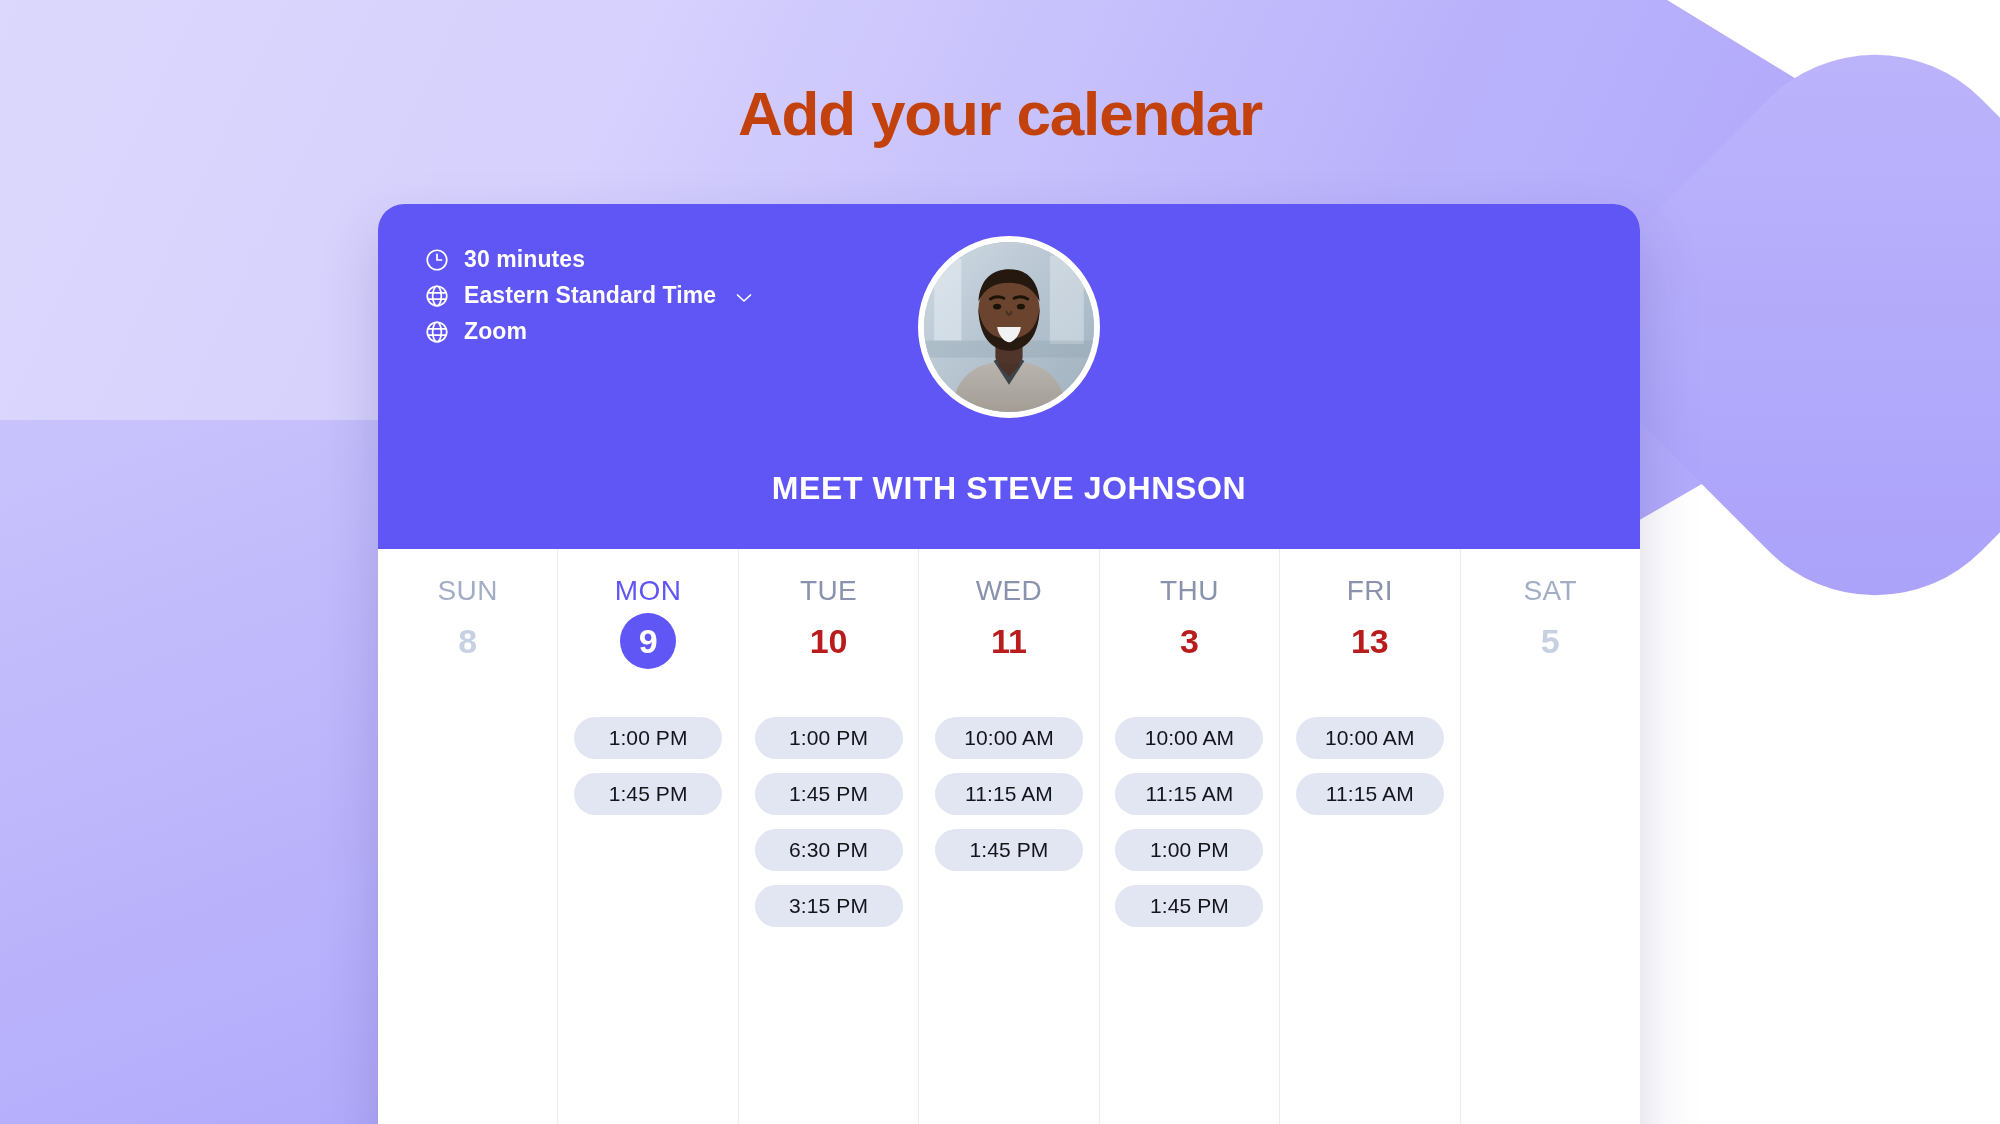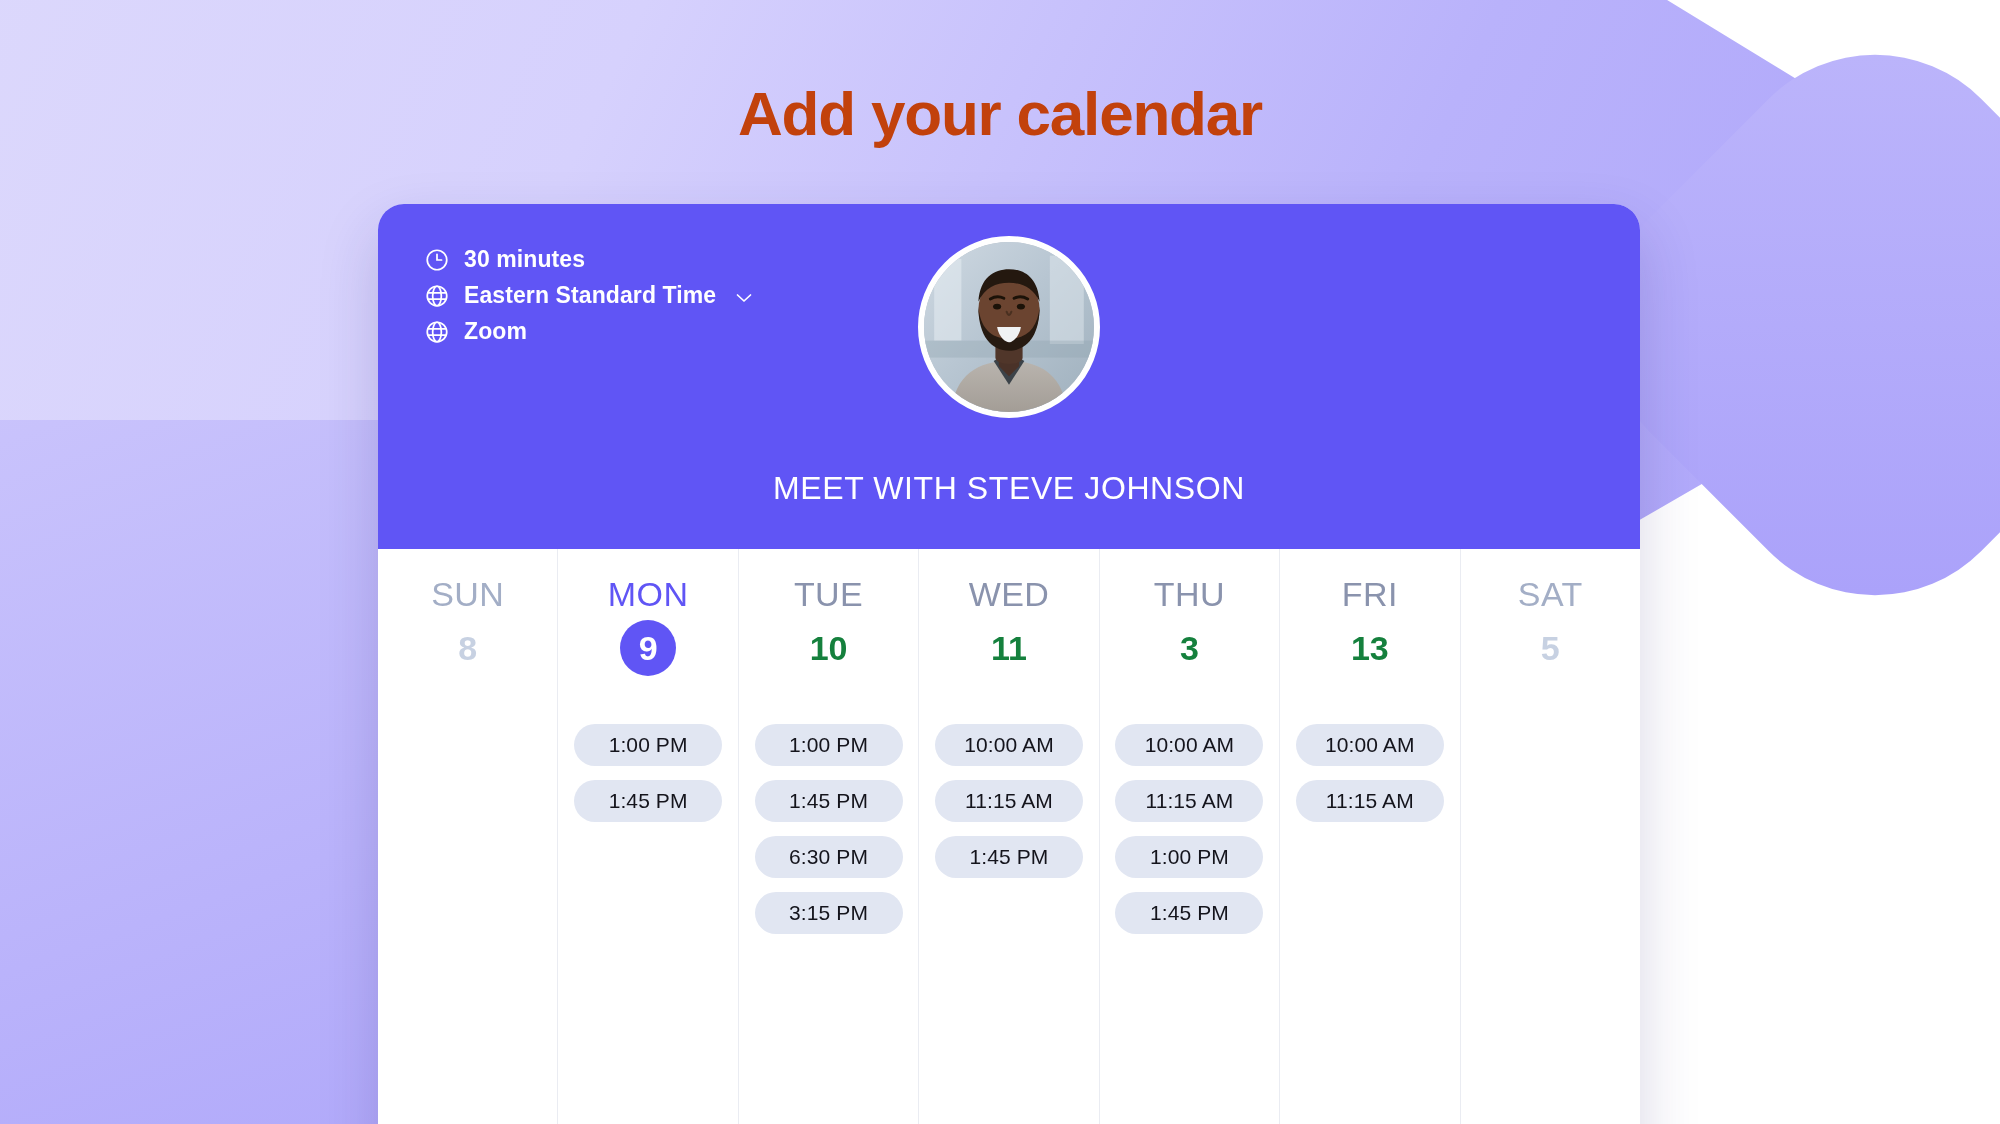--- a/index.html
+++ b/index.html
@@ -148,7 +148,7 @@
     text-align: center;
     color: #ffffff;
     font-size: 32px;
-    font-weight: 400;
+    font-weight: 700;
     letter-spacing: .6px;
   }
 

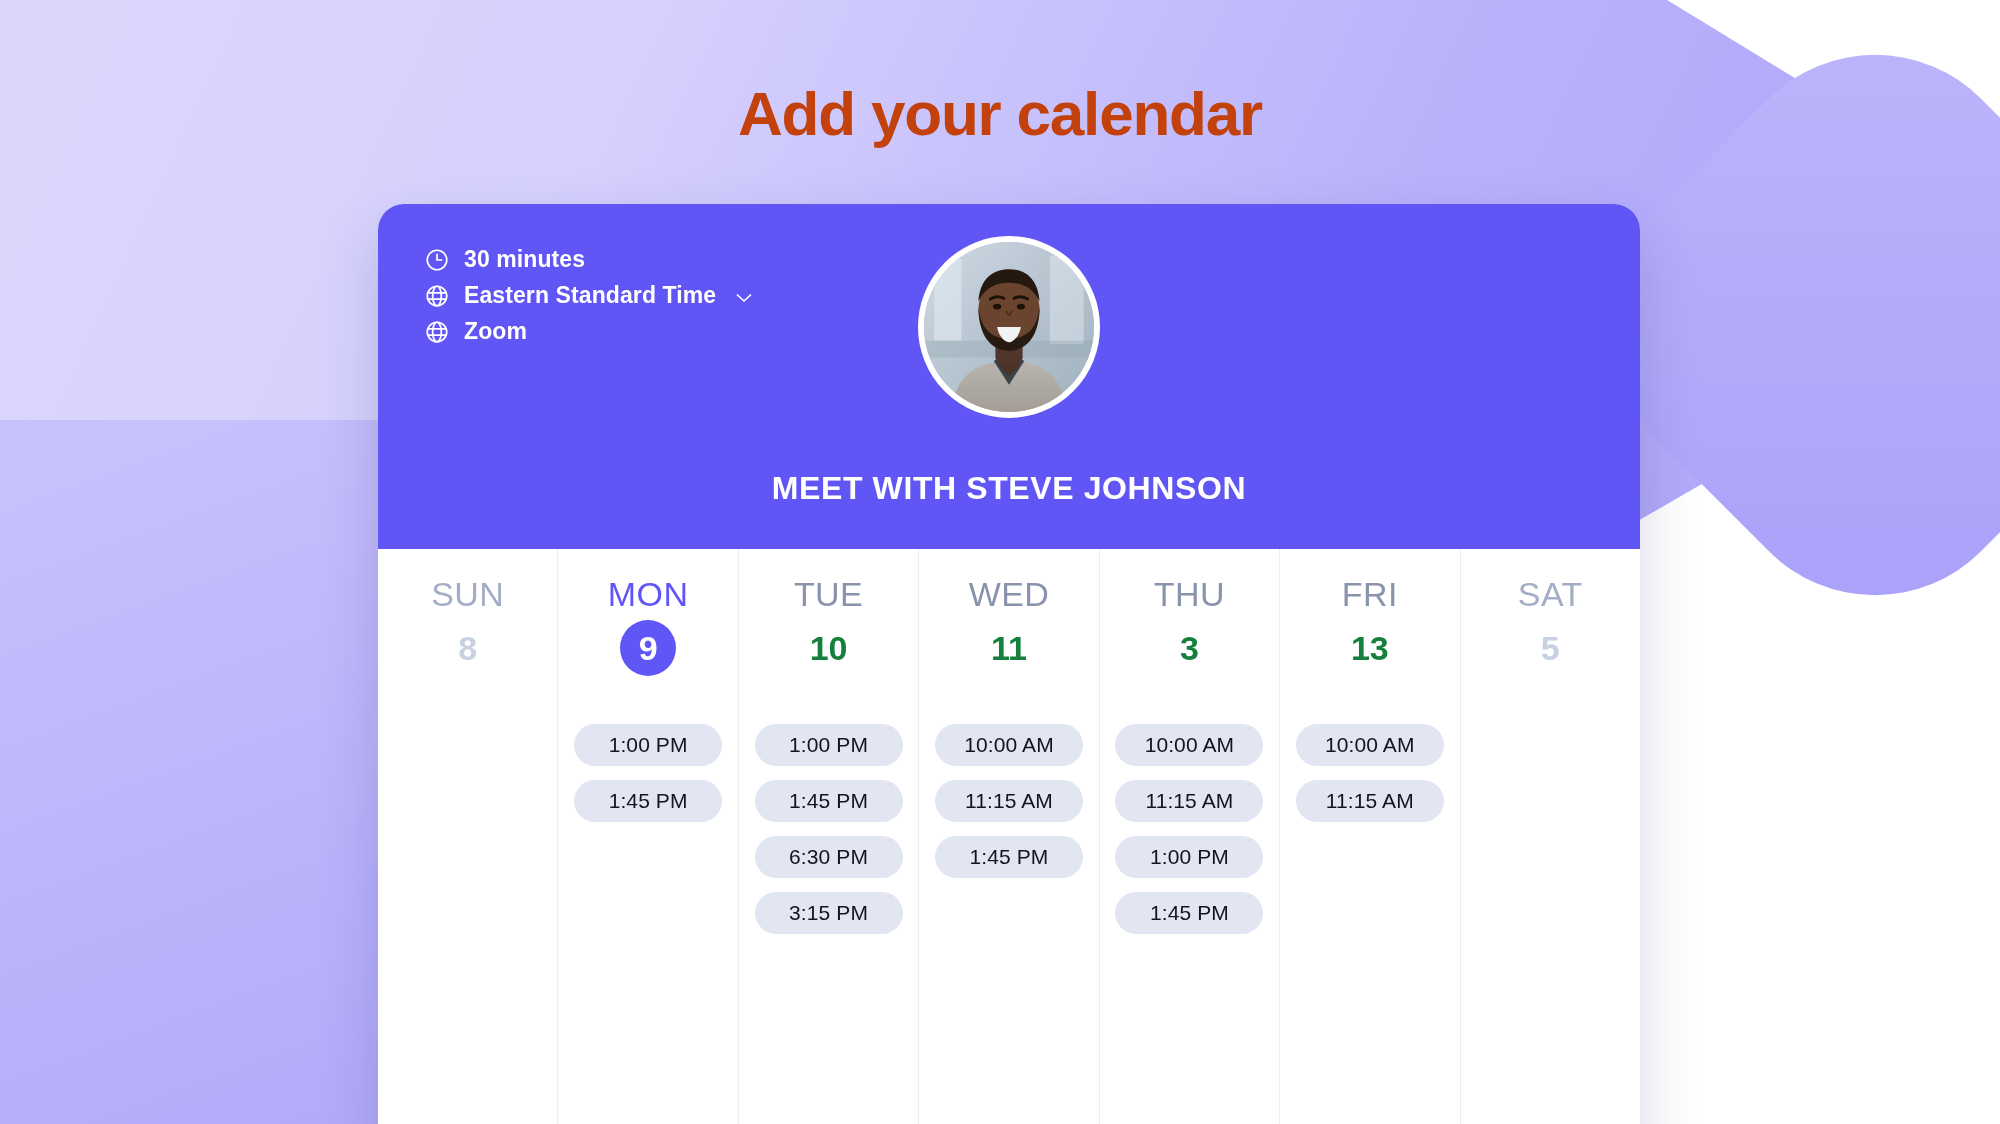--- a/index.html
+++ b/index.html
@@ -217,7 +217,7 @@
   .day-col:last-child { border-right: none; }
 
   .day-name {
-    font-size: 34px;
+    font-size: 28px;
     font-weight: 400;
     color: #8A93AD;
     letter-spacing: .4px;

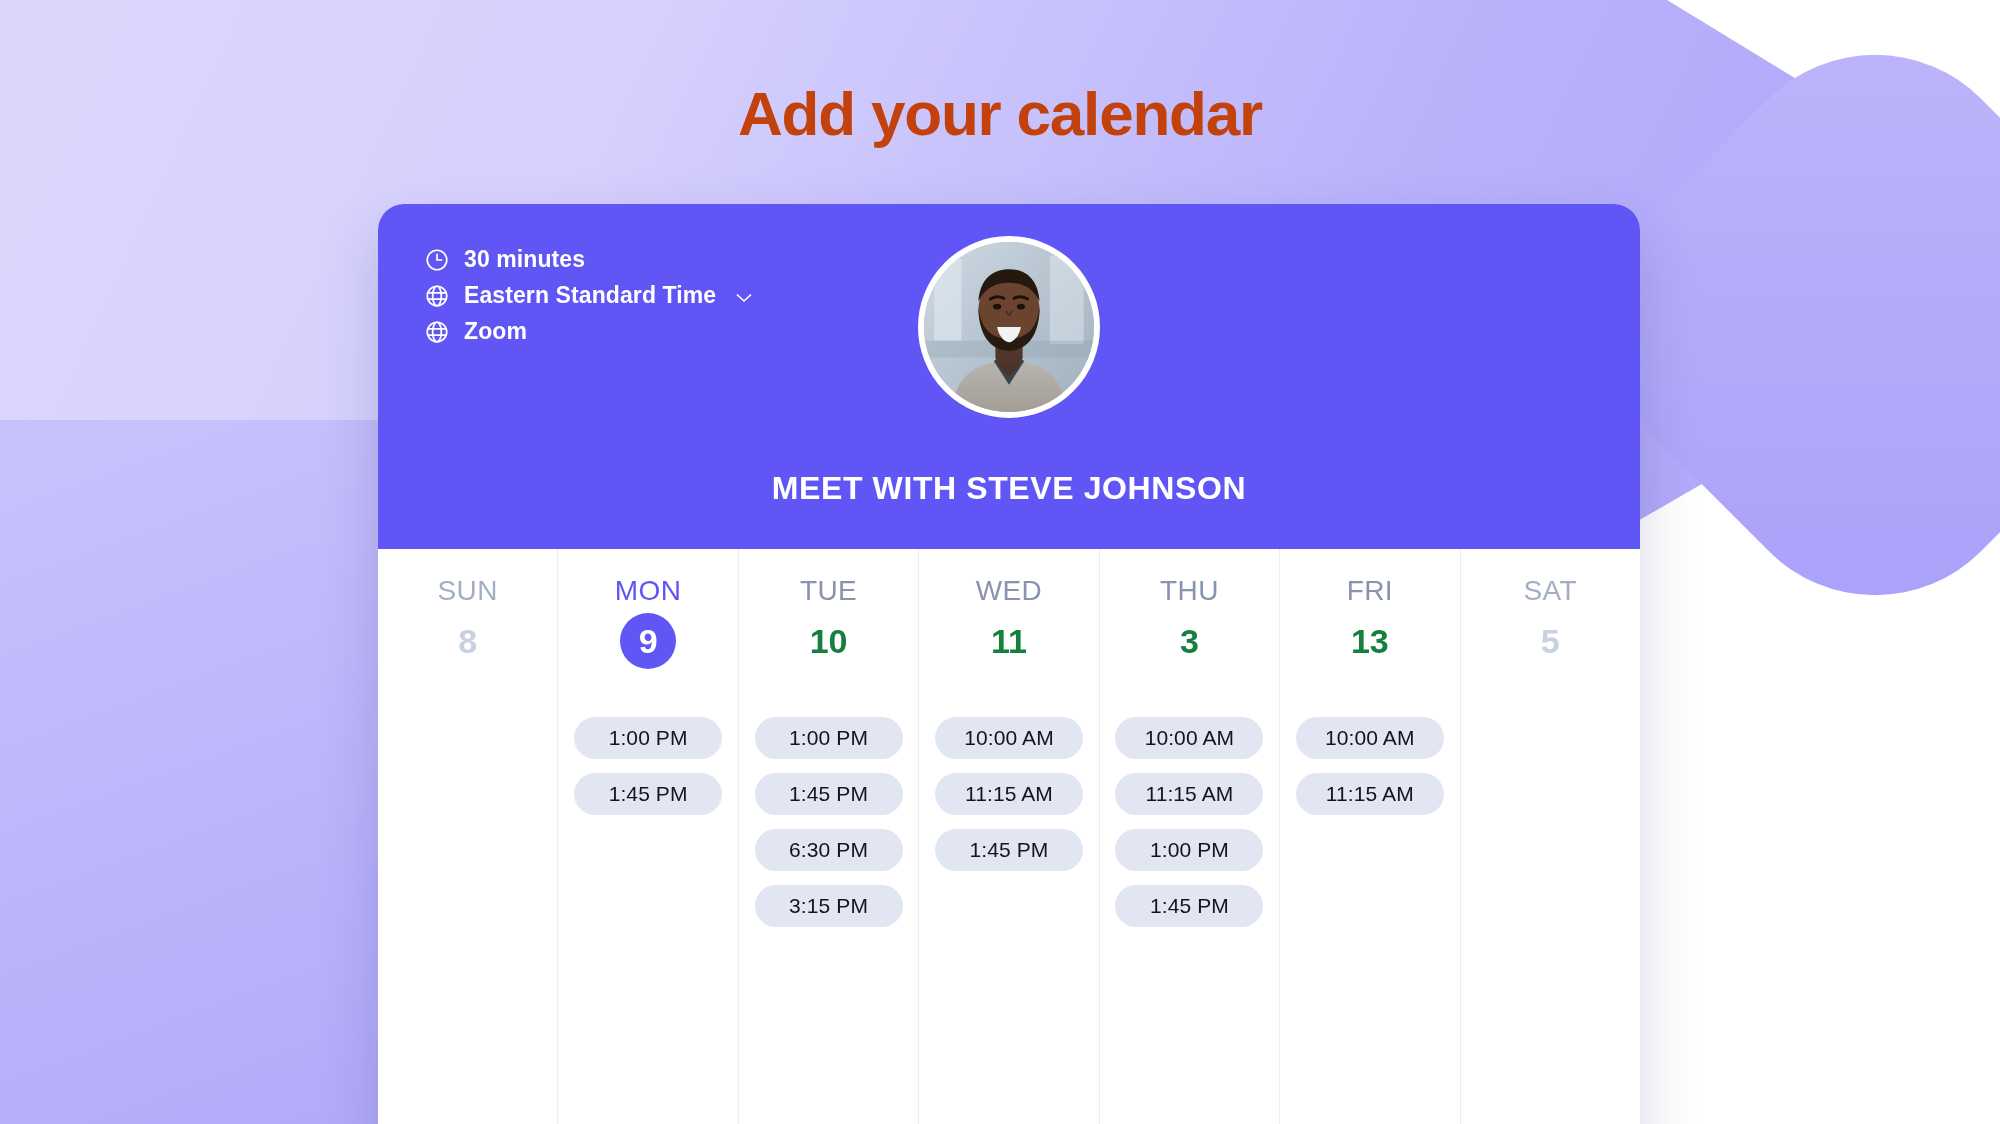--- a/index.html
+++ b/index.html
@@ -235,7 +235,7 @@
     justify-content: center;
     font-size: 34px;
     font-weight: 700;
-    color: #15803d;
+    color: #b91c1c;
     border-radius: 50%;
   }
   .day-num.is-selected {

